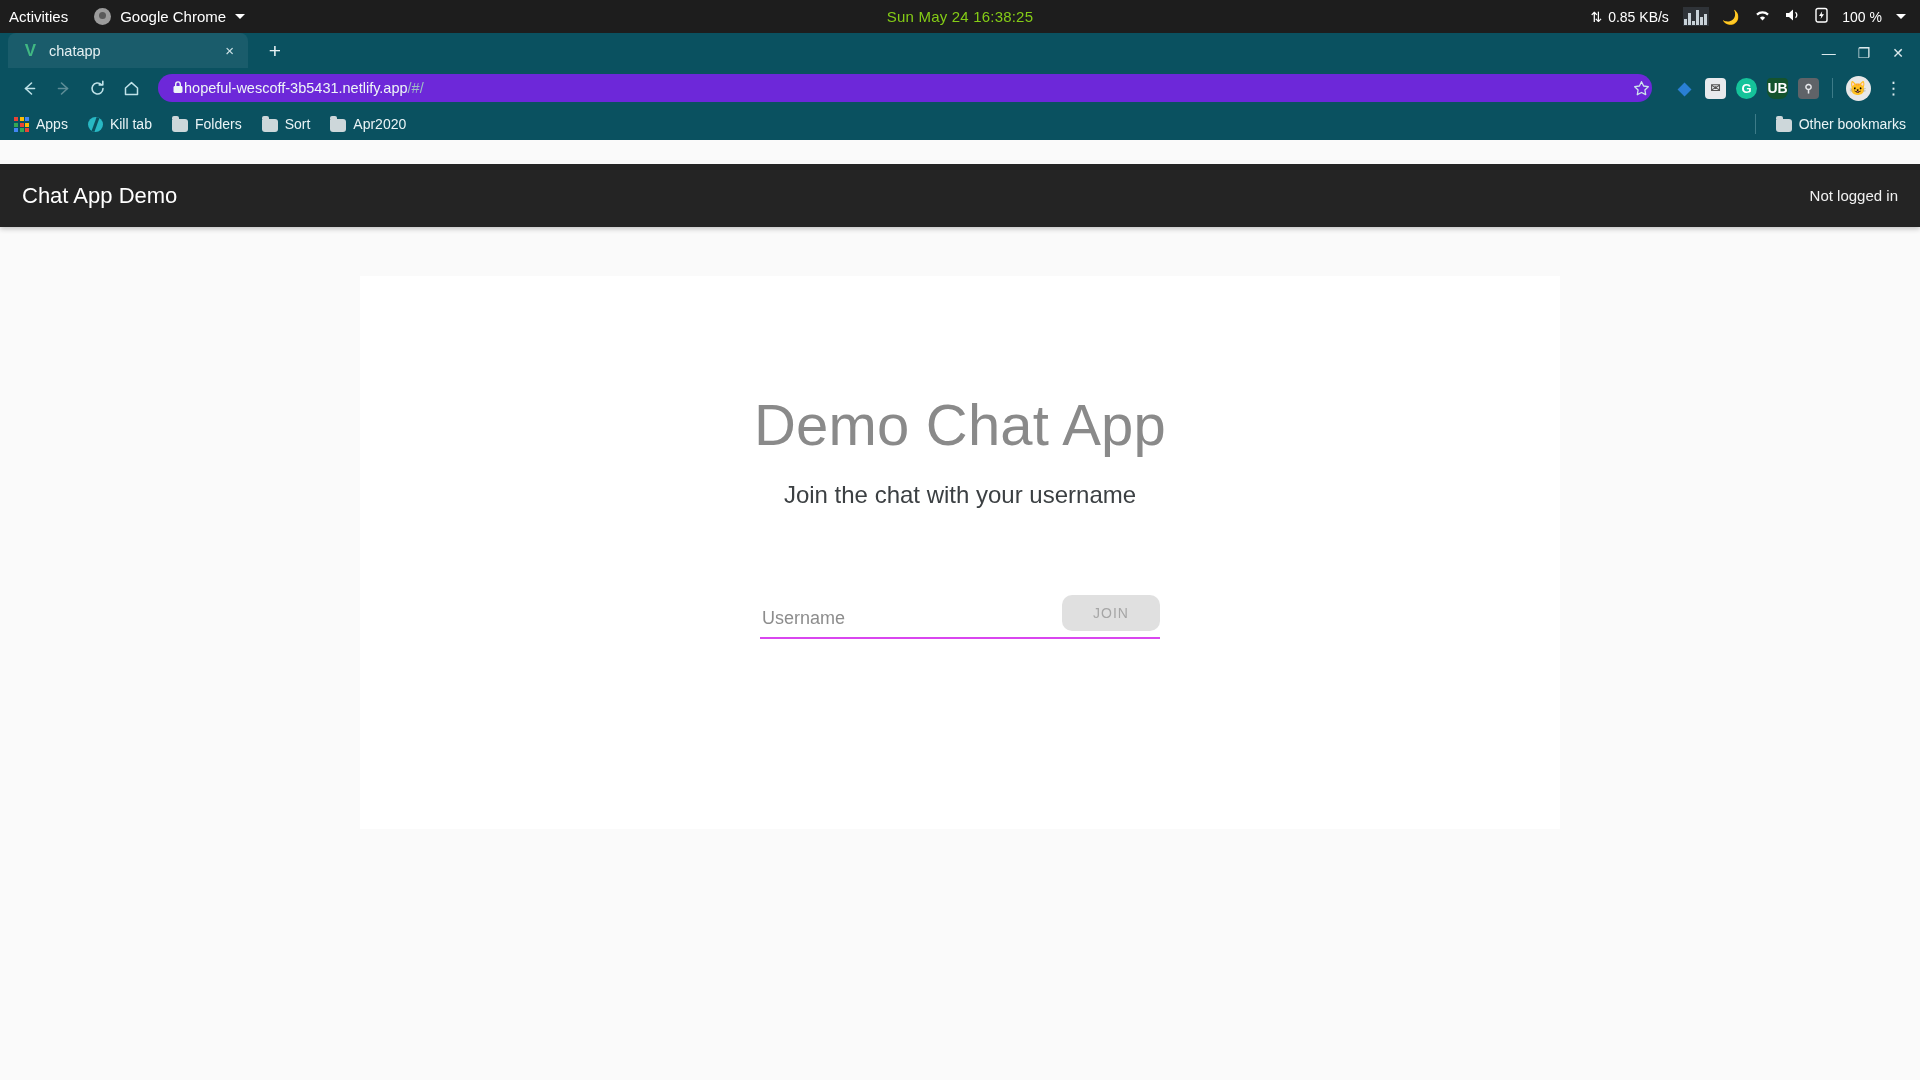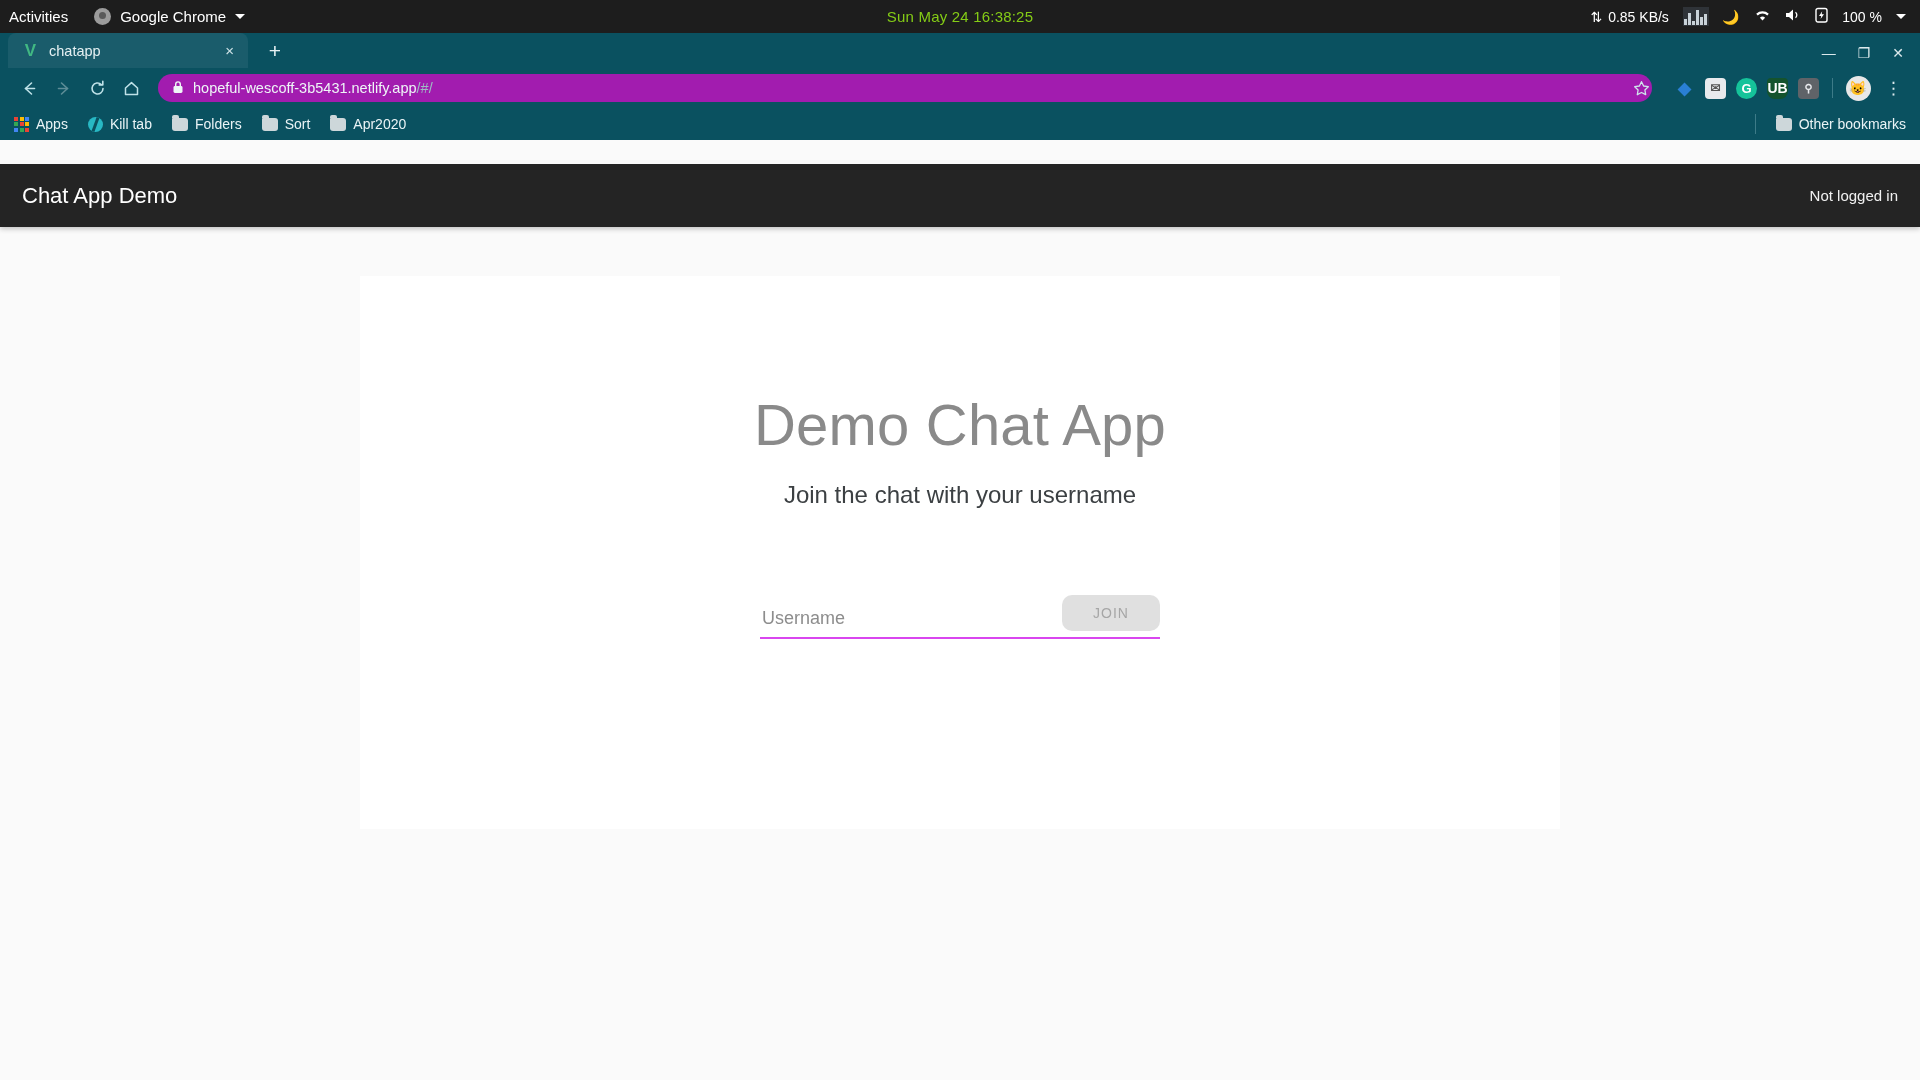--- a/index.html
+++ b/index.html
@@ -105,8 +105,8 @@
   .tb-btn.dim { color: #5e8d97; }
   .omnibox {
     flex: 1; height: 28px;
-    background: #a21caf; border-radius: 14px;
-    display: flex; align-items: center; gap: 9px;
+    background: #6d28d9; border-radius: 14px;
+    display: flex; align-items: center; 
     padding: 0 14px; margin-left: 8px; margin-right: 6px;
     color: #eef6f7; font-size: 14.5px;
   }

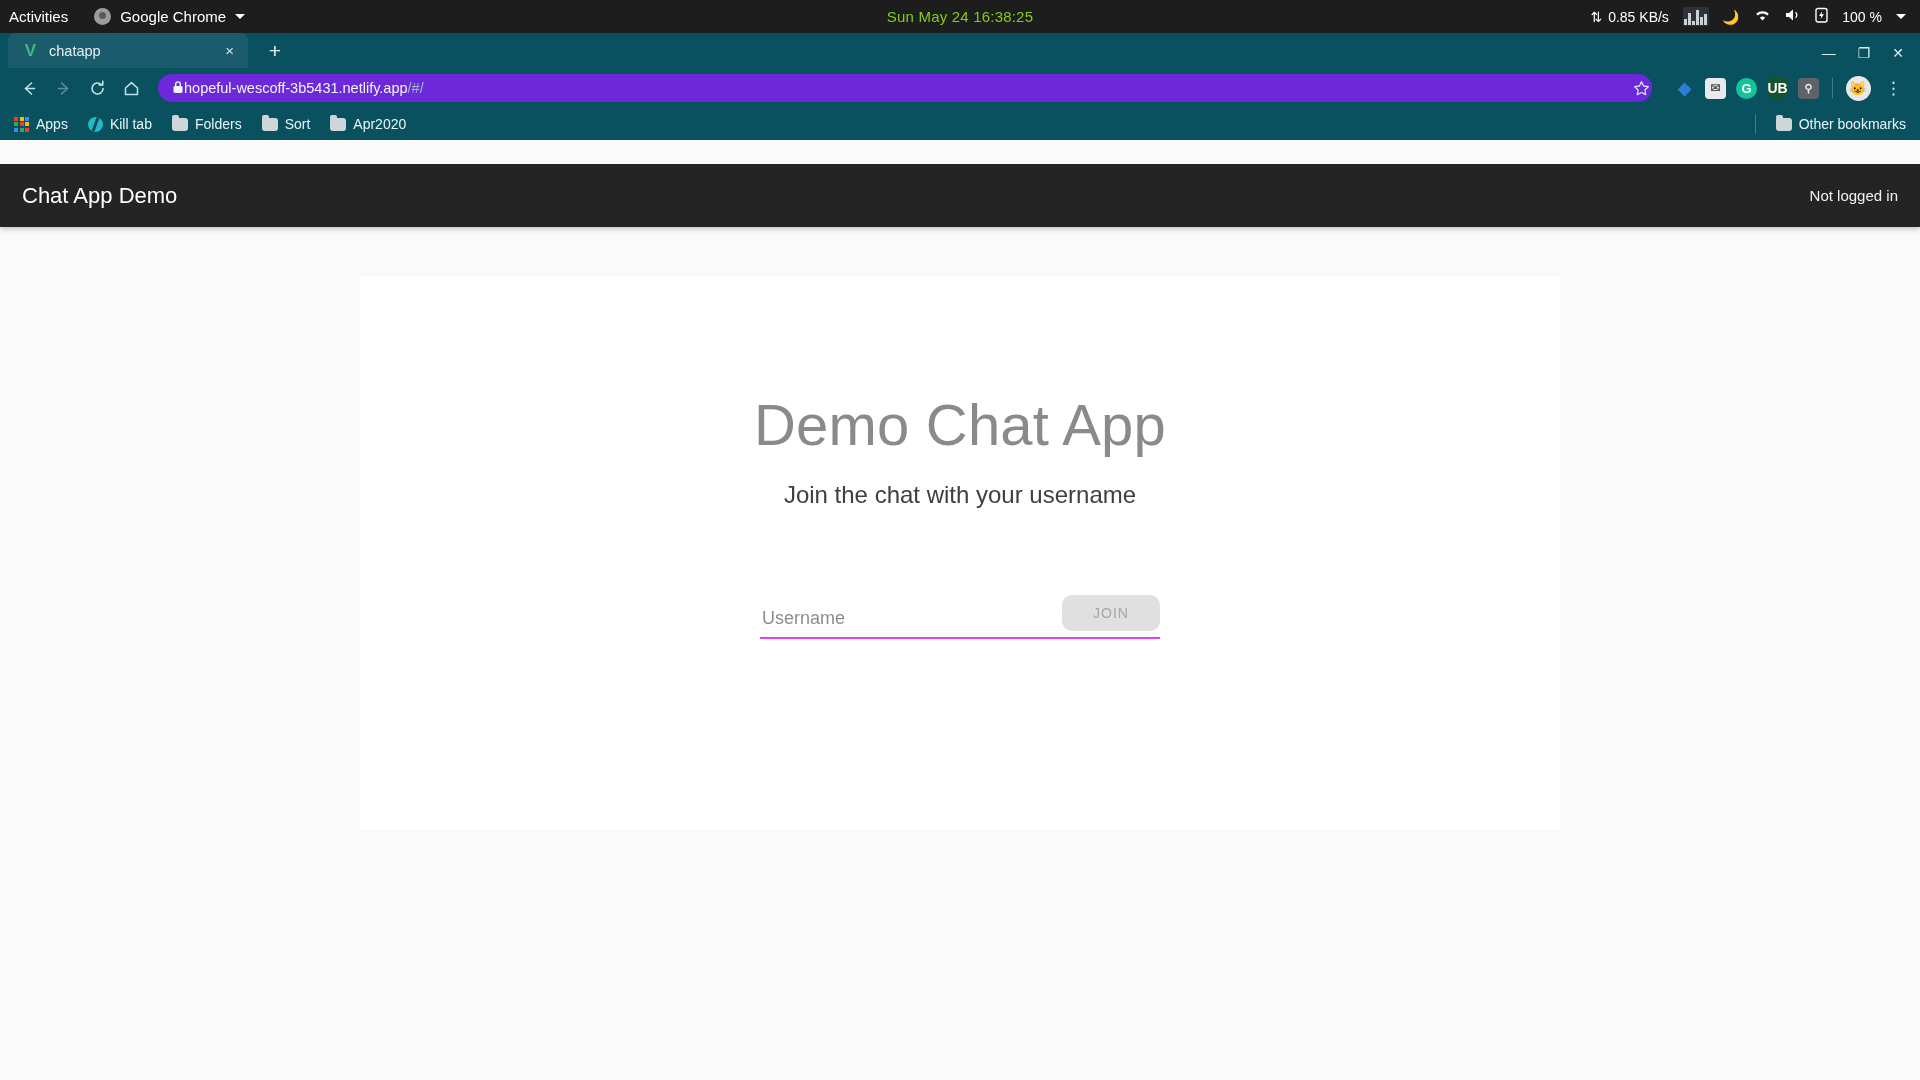--- a/index.html
+++ b/index.html
@@ -131,7 +131,7 @@
     height: 32px; display: flex; align-items: center;
     padding: 0 14px; gap: 20px; color: #eaf4f6; font-size: 14px;
   }
-  .bm { display: flex; align-items: center; gap: 7px; white-space: nowrap; }
+  .bm { display: flex; align-items: flex-end; gap: 7px; white-space: nowrap; }
   .grid-ico {
     width: 15px; height: 15px;
     display: grid; grid-template-columns: repeat(3, 4px);

